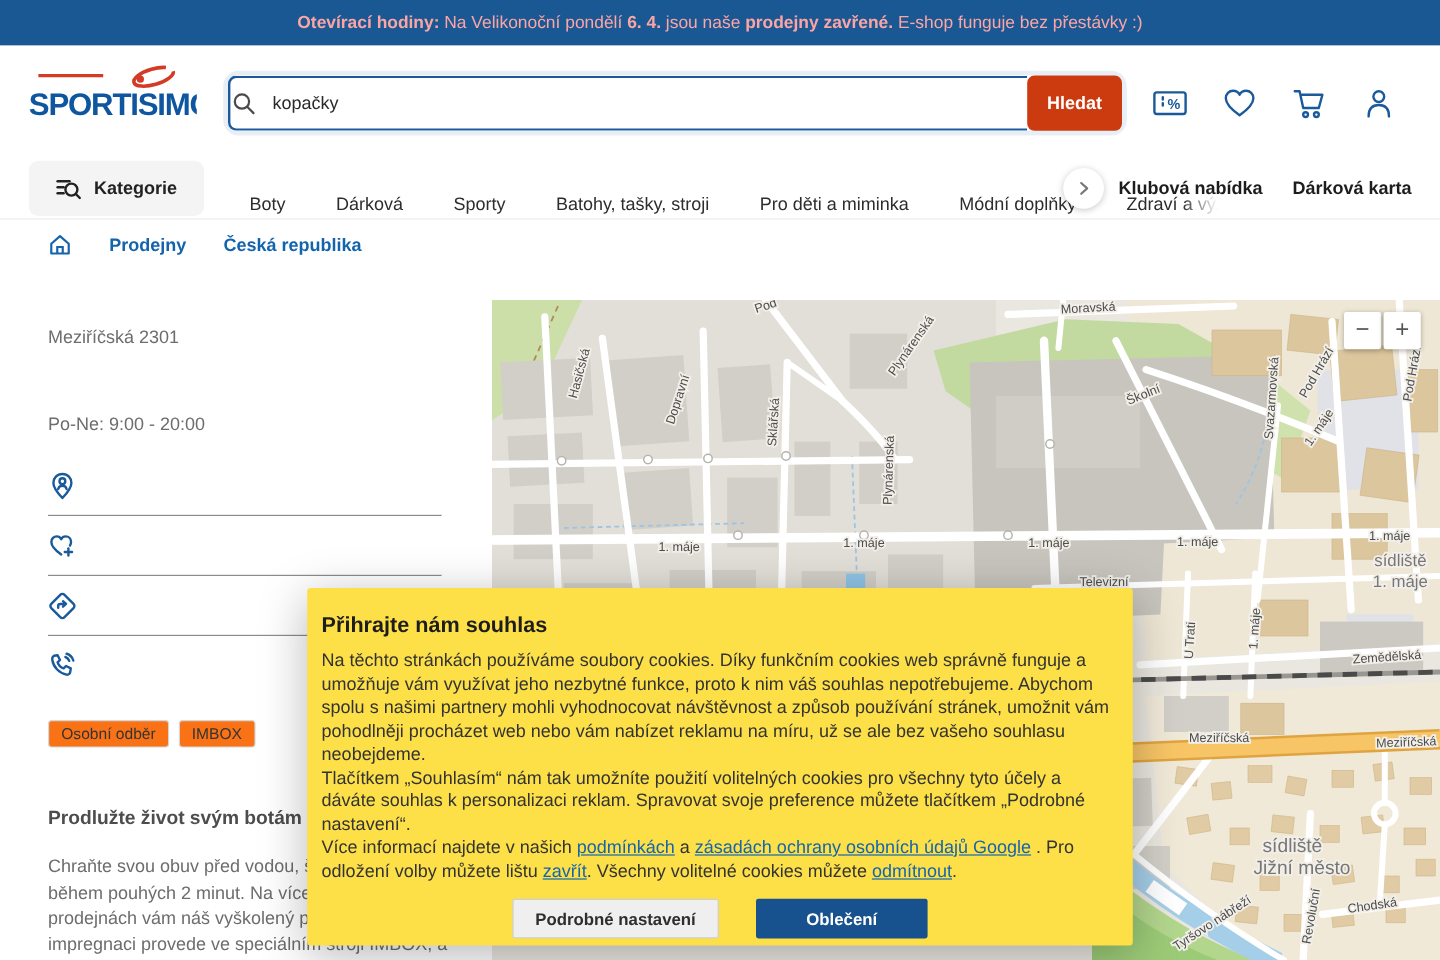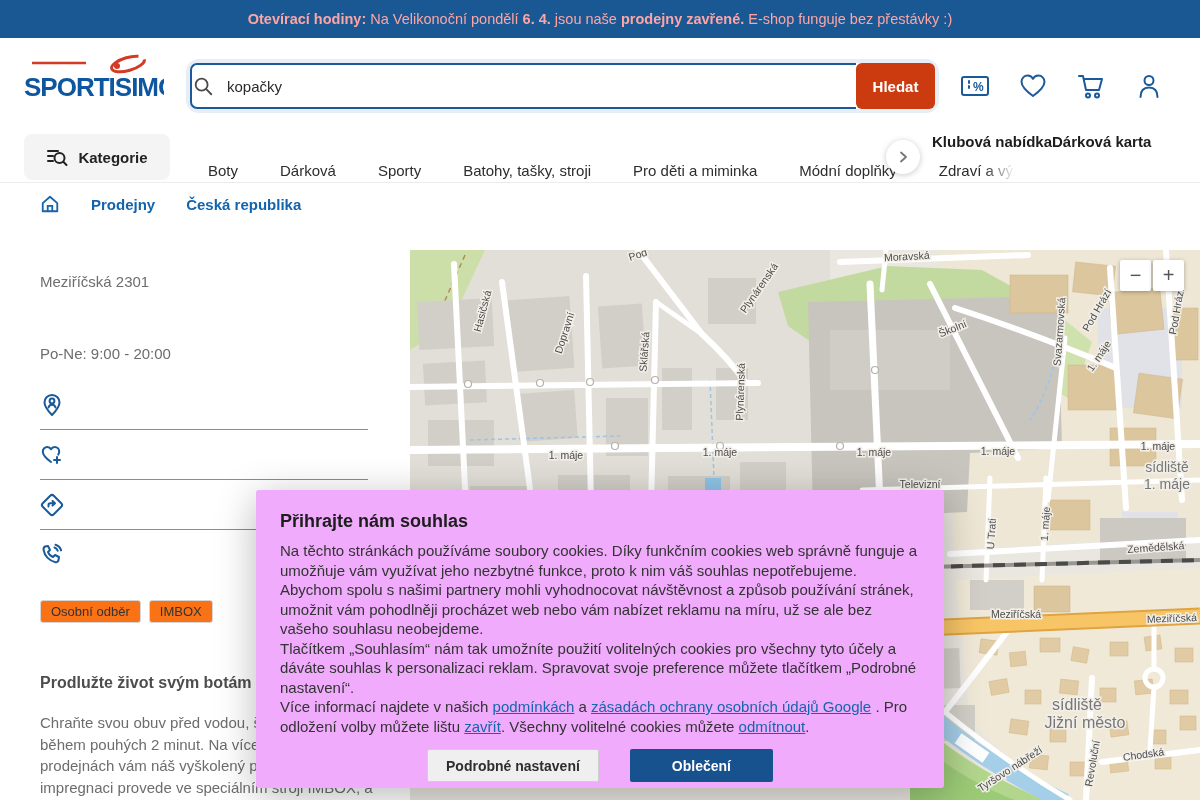--- a/index.html
+++ b/index.html
@@ -38,7 +38,7 @@
   #nav-more{position:absolute;left:886px;top:7px;width:34px;height:34px;border-radius:50%;
             background:#fff;box-shadow:0 1px 6px rgba(0,0,0,.22);display:flex;align-items:center;
             justify-content:center;cursor:pointer;}
-  #nav-right{position:absolute;left:932px;top:0;height:49px;display:flex;align-items:flex-start;}
+  #nav-right{position:absolute;left:932px;top:0;height:49px;display:flex;gap:25px;align-items:center;}
   .nav-bold{font-size:15px;font-weight:700;color:#1d1d1d;white-space:nowrap;cursor:pointer;}
   
   #breadcrumb{position:absolute;left:40px;top:194px;display:flex;align-items:center;gap:31px;}

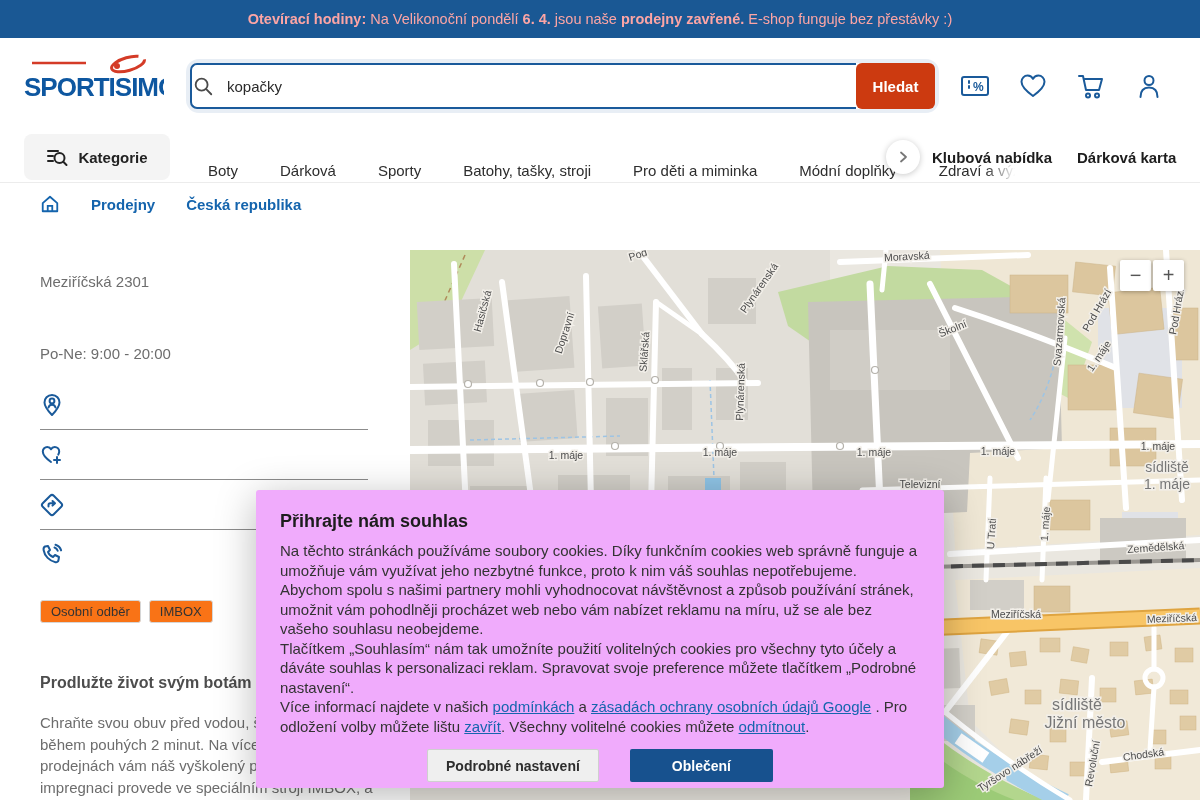--- a/index.html
+++ b/index.html
@@ -66,8 +66,8 @@
             box-shadow:0 1px 4px rgba(0,0,0,.3);font-size:20px;color:#555;cursor:pointer;
             line-height:31px;text-align:center;padding:0;font-family:"Liberation Sans",sans-serif;}
   
-  #cookie-modal{position:absolute;left:256px;top:490px;width:688px;height:298px;background:#f0abfc;
-       border-radius:3px;box-shadow:0 8px 40px rgba(0,0,0,.28);padding:21px 24px;box-sizing:border-box;
+  #cookie-modal{position:absolute;left:256px;top:490px;width:688px;height:298px;background:#fde047;
+       border-radius:3px;box-shadow:0 8px 40px rgba(0,0,0,.28);padding:21px 12px;box-sizing:border-box;
        z-index:50;}
   #cookie-title{font-size:18px;font-weight:700;color:#1d1d1d;margin:0 0 9px 0;}
   .cookie-p{font-size:15px;color:#333;line-height:19.5px;margin:0;}

